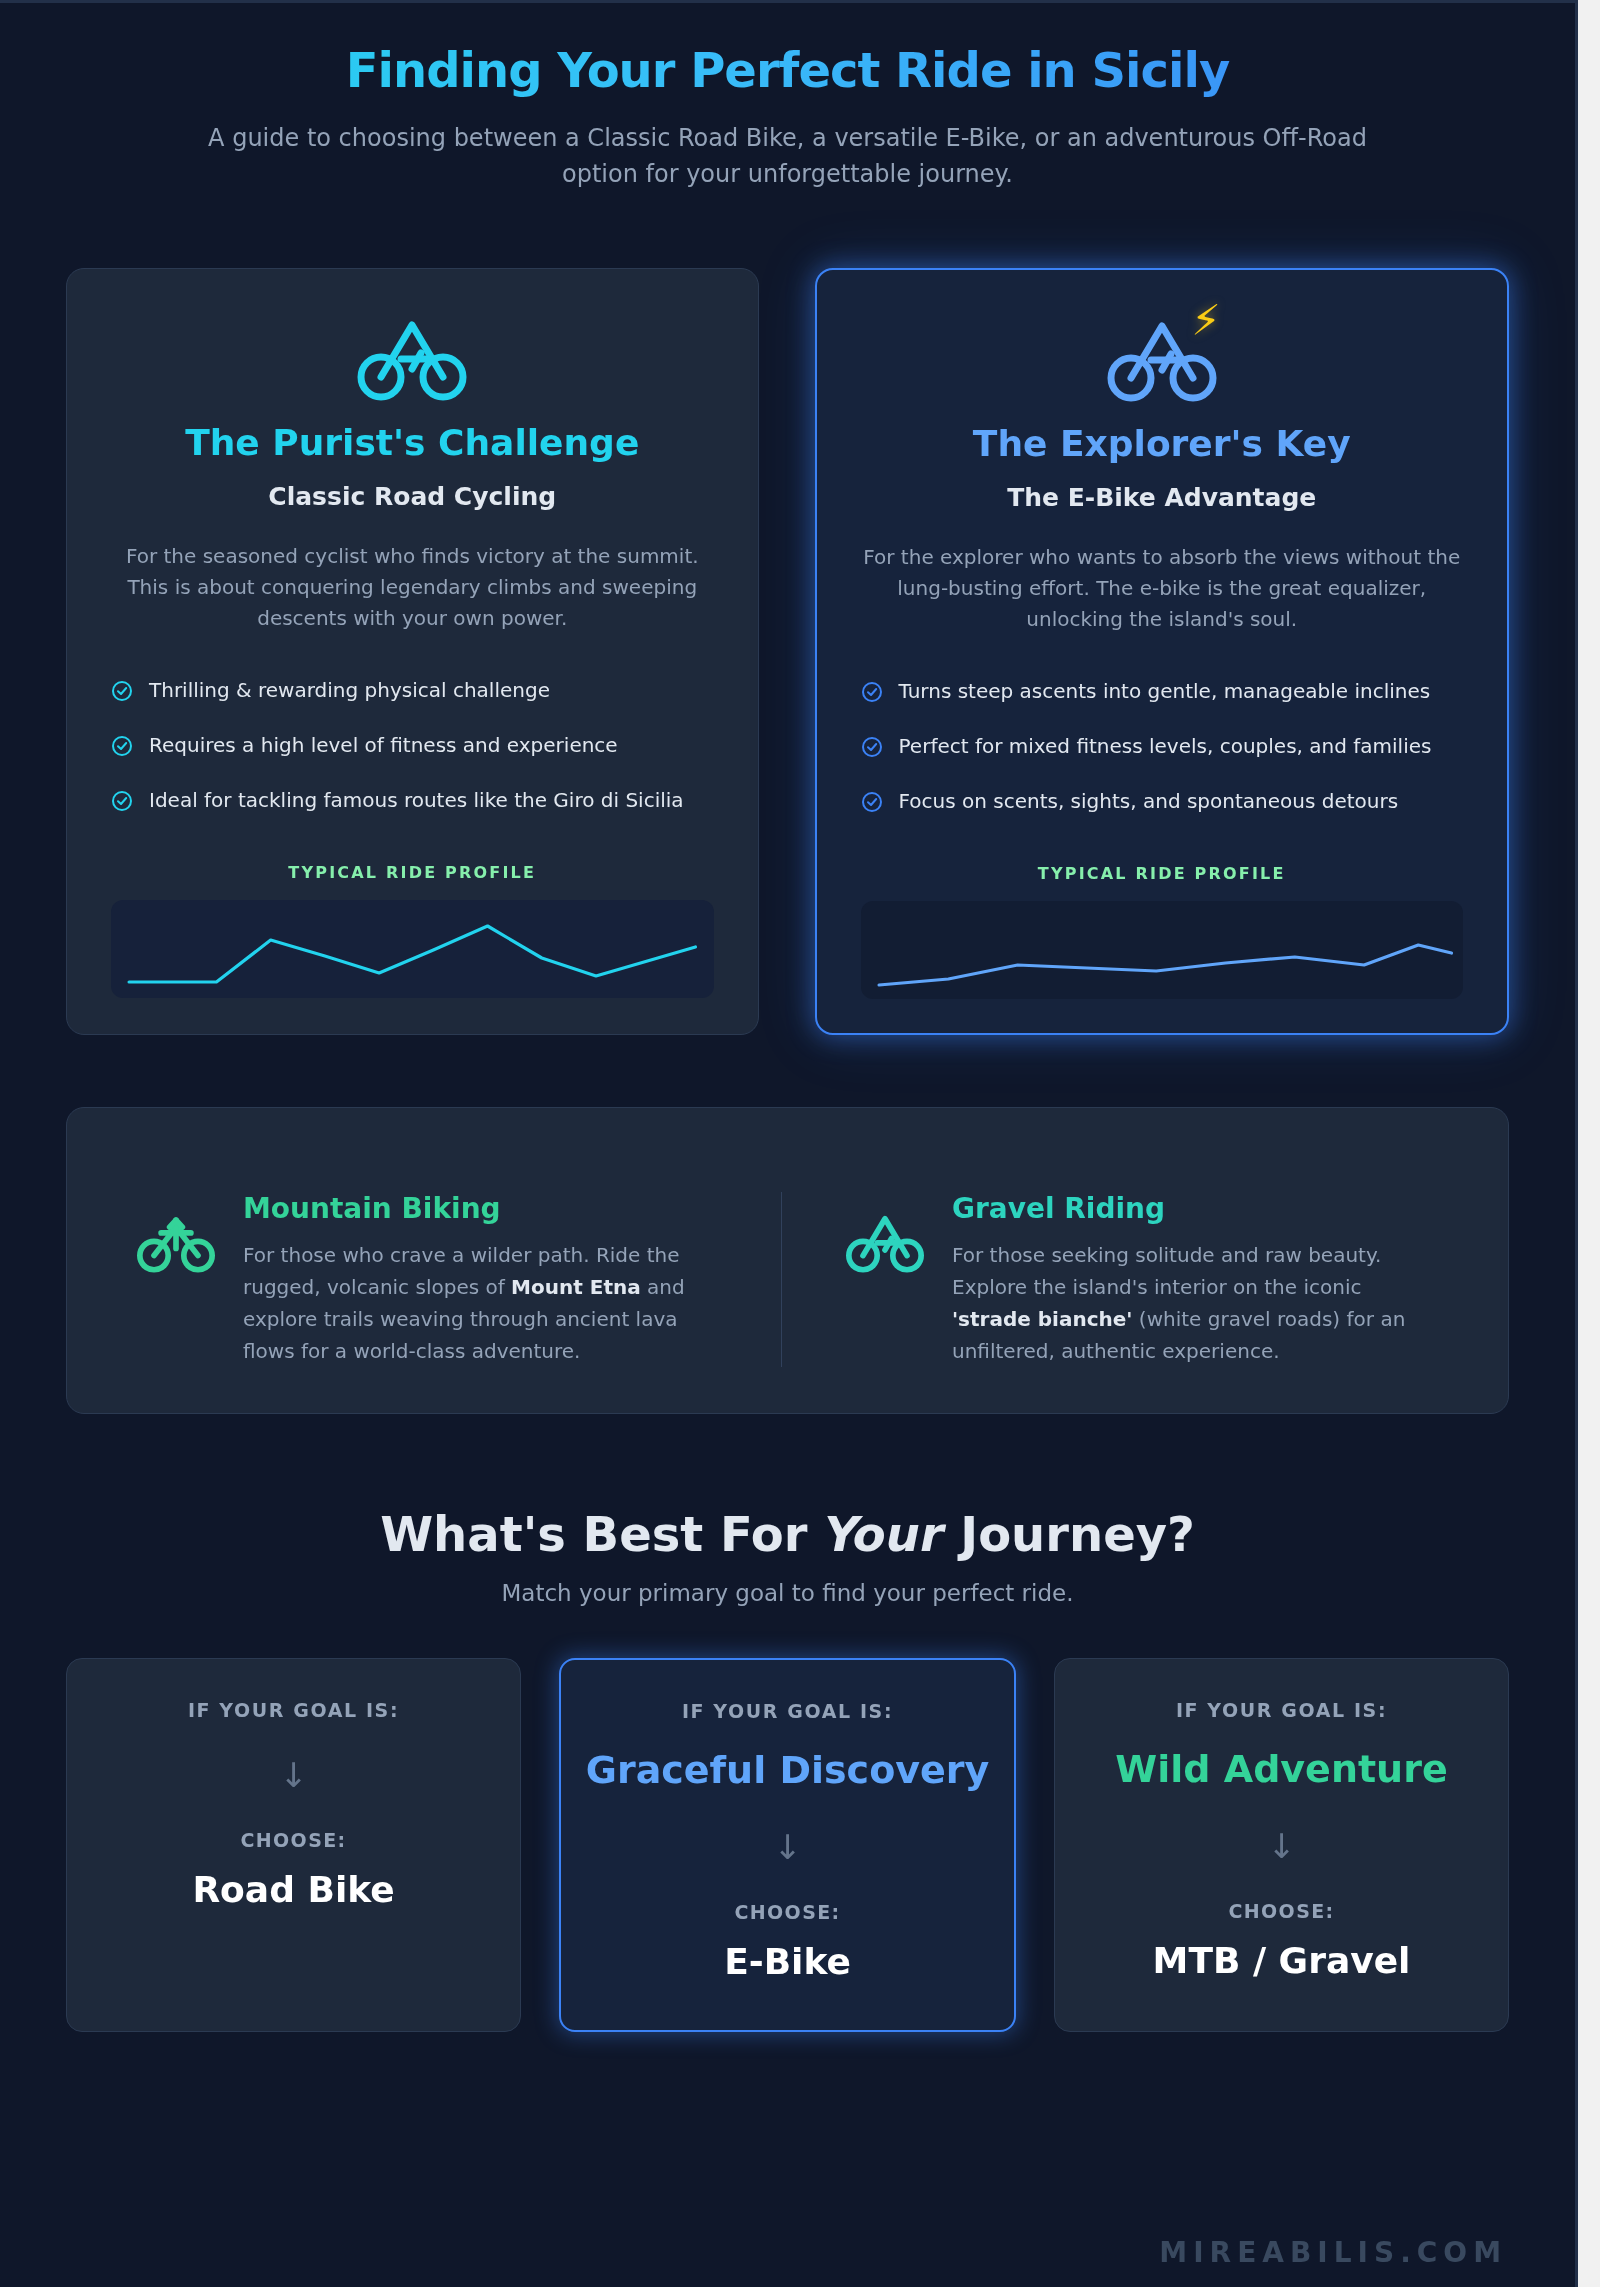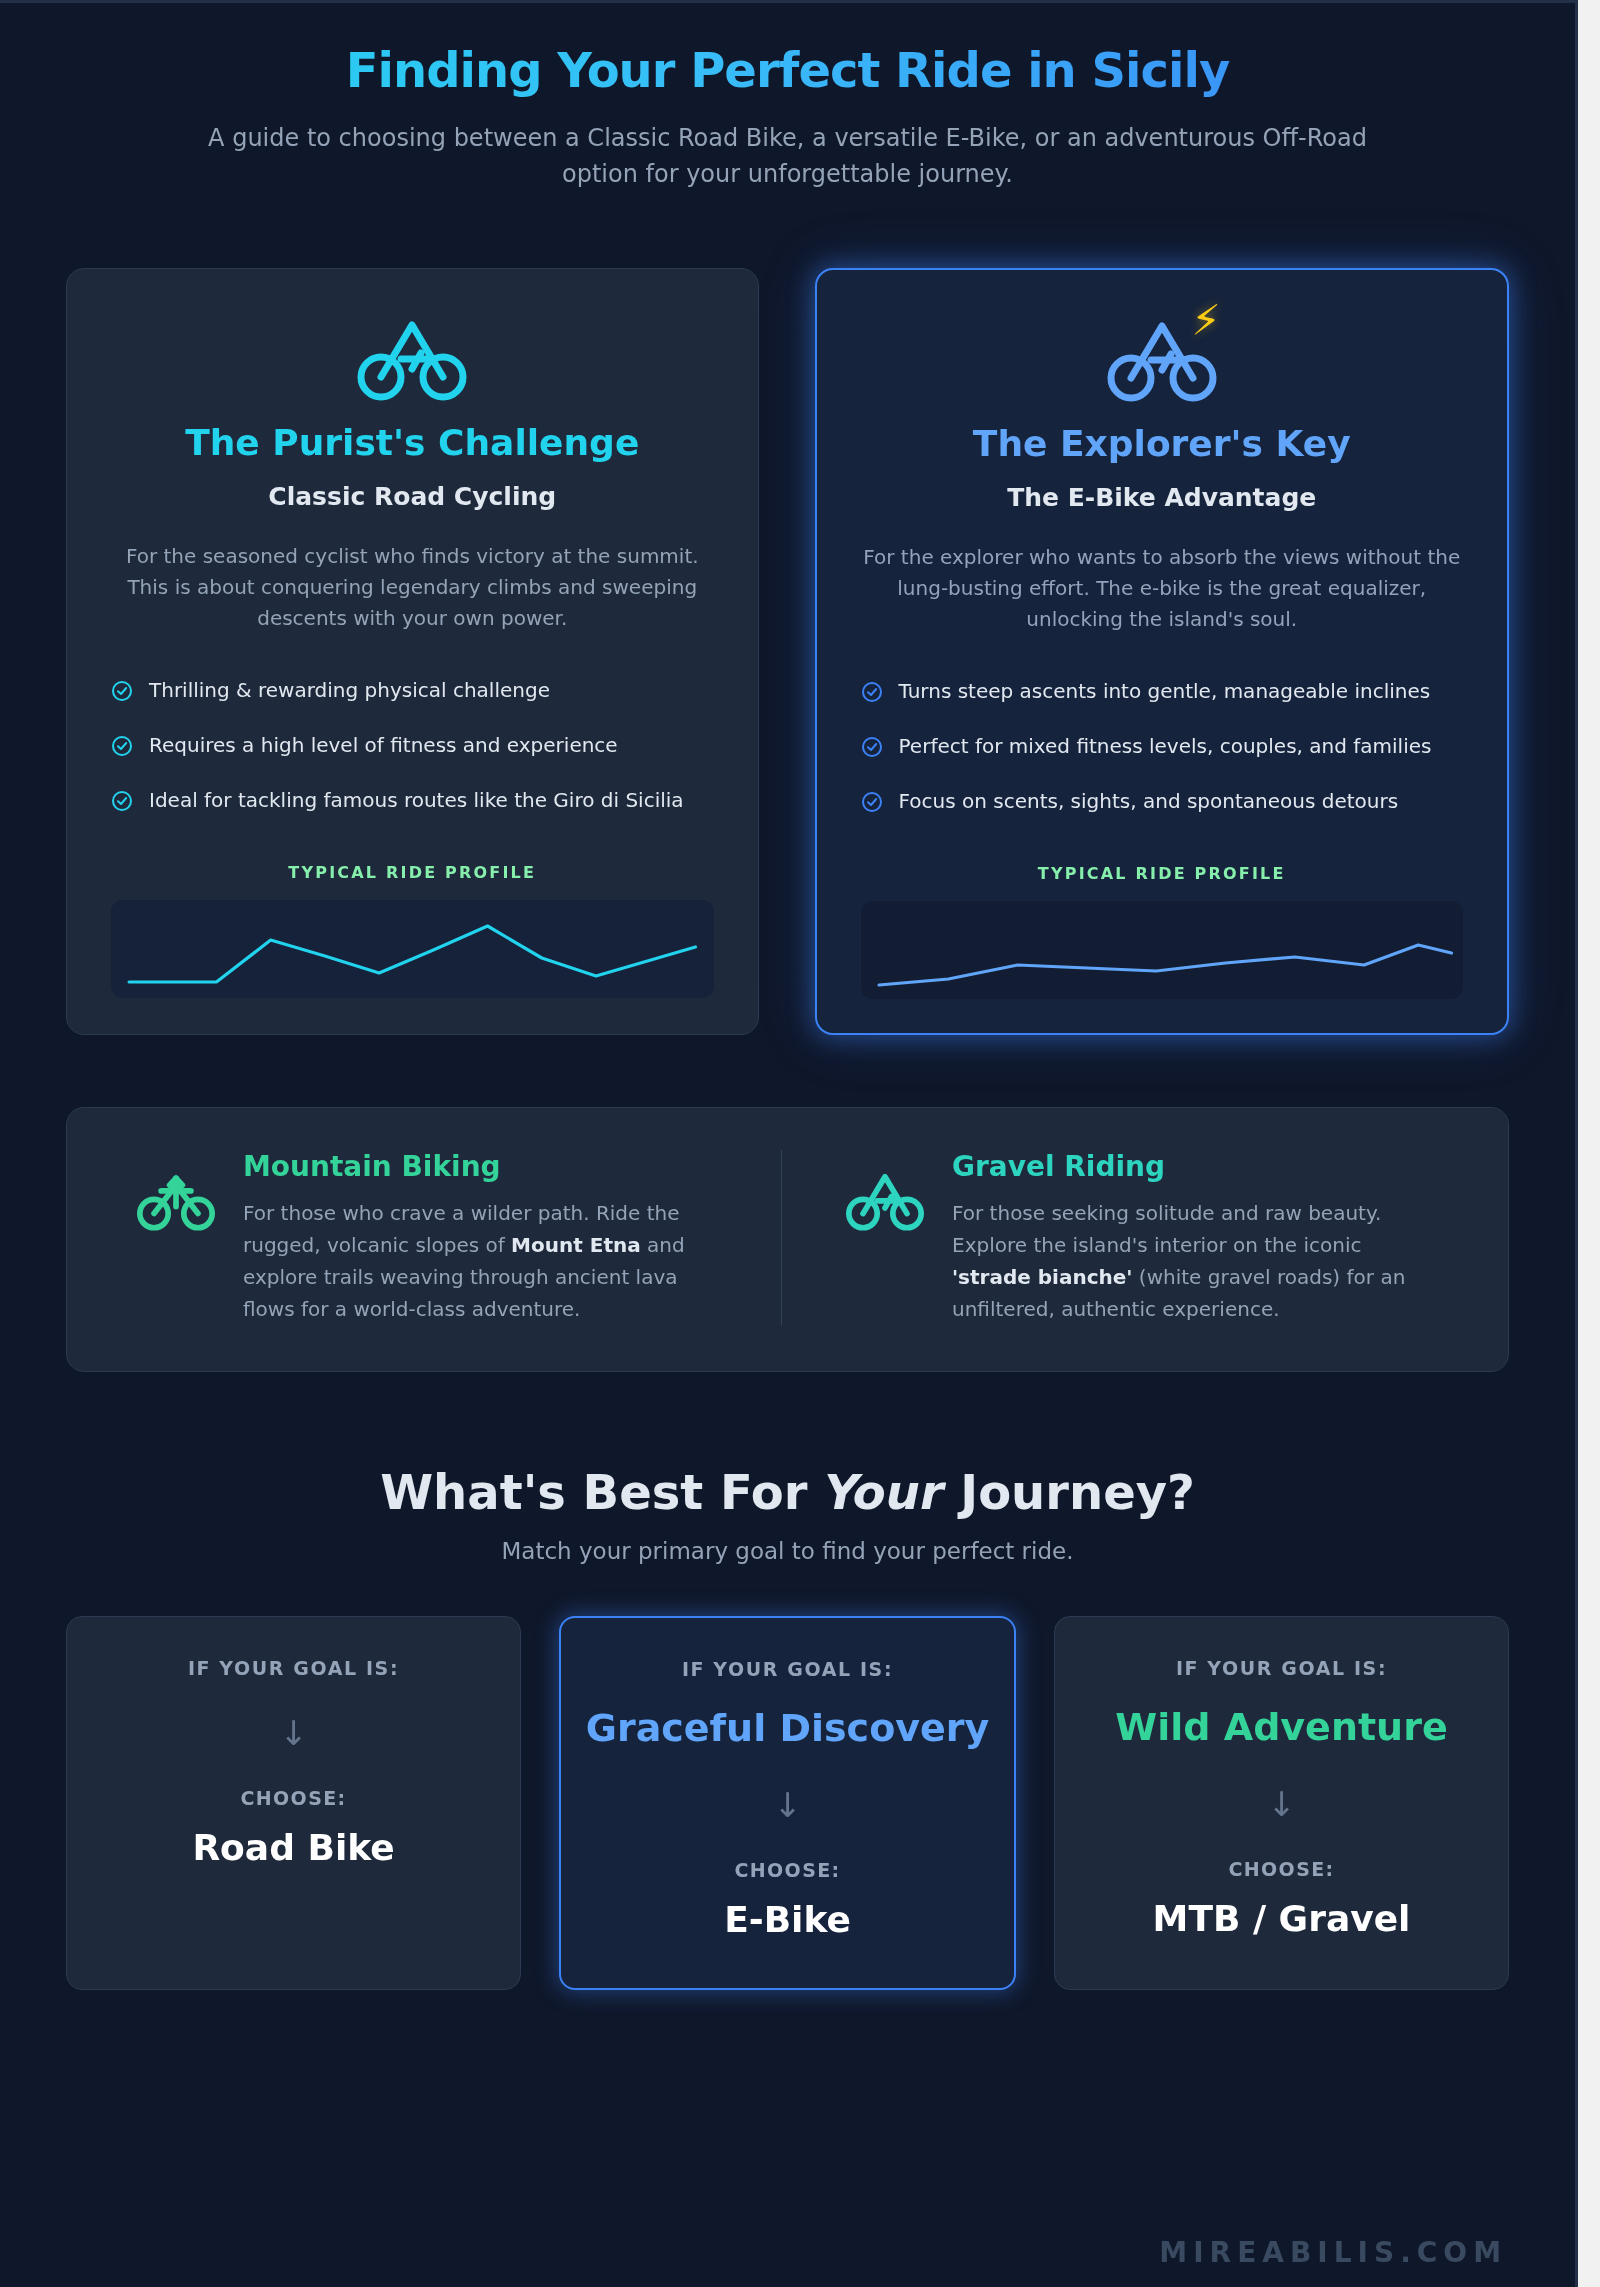--- a/index.html
+++ b/index.html
@@ -103,7 +103,7 @@
     -webkit-background-clip:text; background-clip:text;
     -webkit-text-fill-color:transparent; color:#34d399;
   }
-  .offroad-grid{ display:flex; }
+  .offroad-grid{ display:flex; margin-top:42px; }
   .offroad-col{ flex:1; display:flex; gap:28px; padding:0 14px; }
   .offroad-col.right{ border-left:1px solid #31415c; padding-left:64px; }
   .offroad-col.left{ padding-right:52px; }

